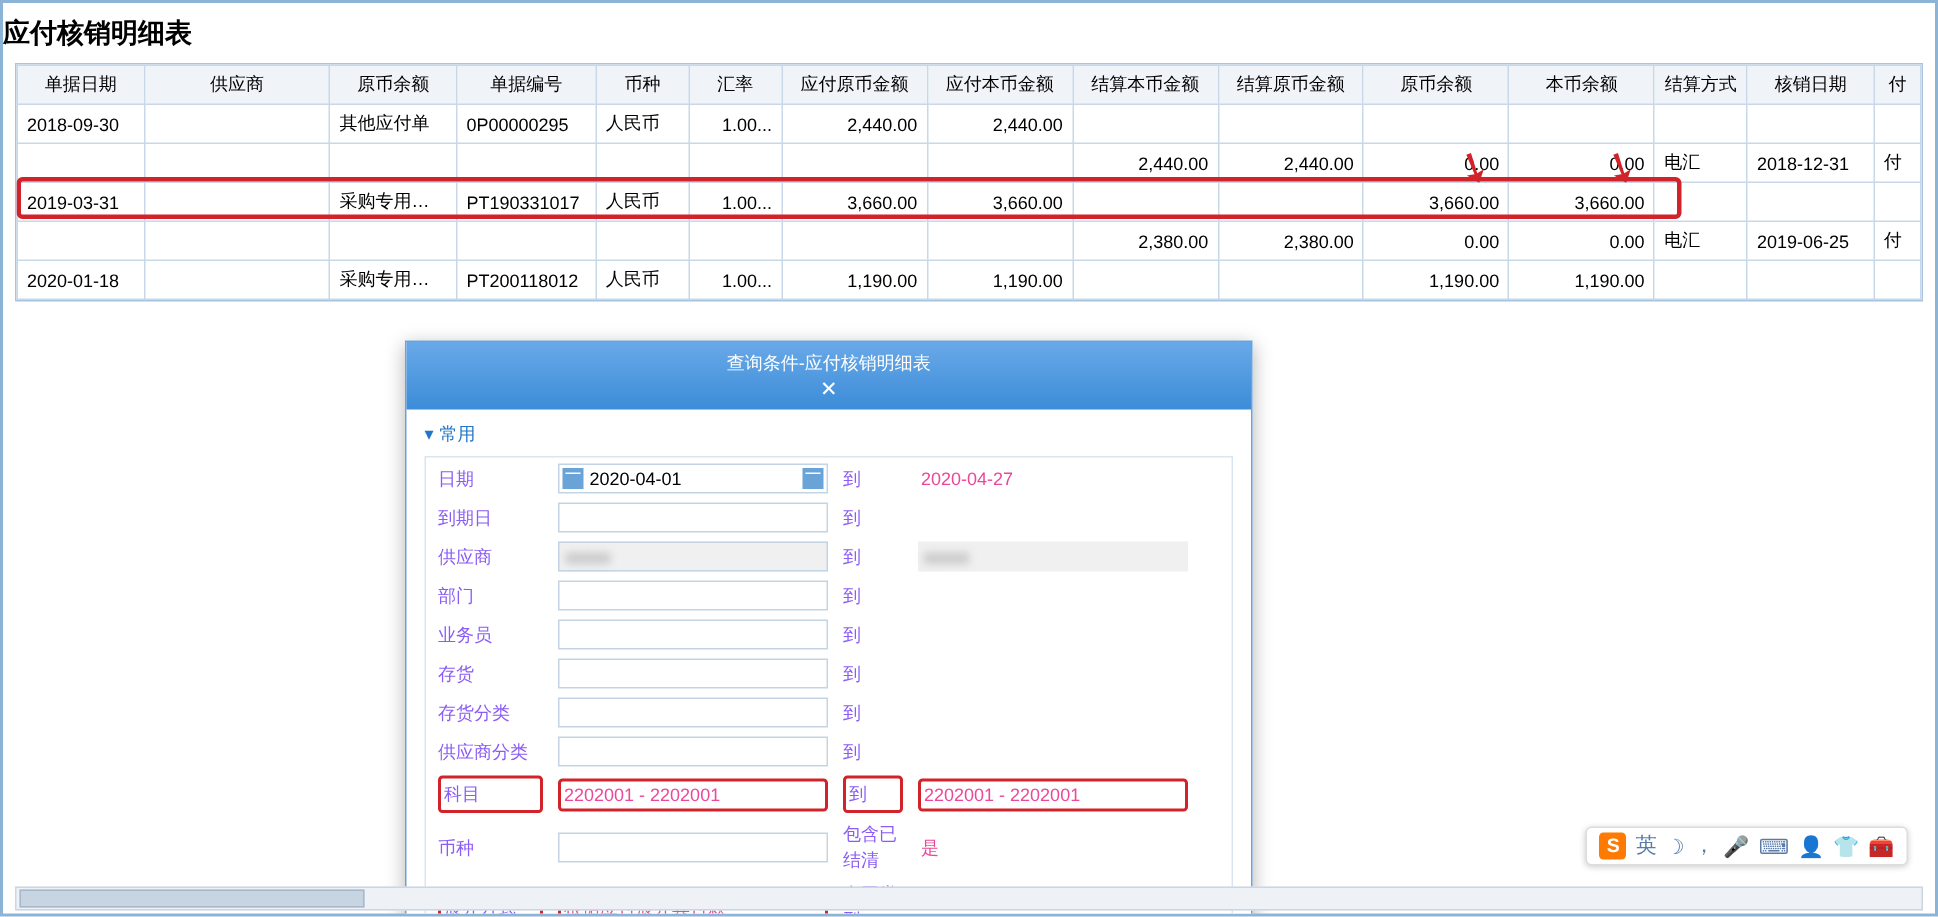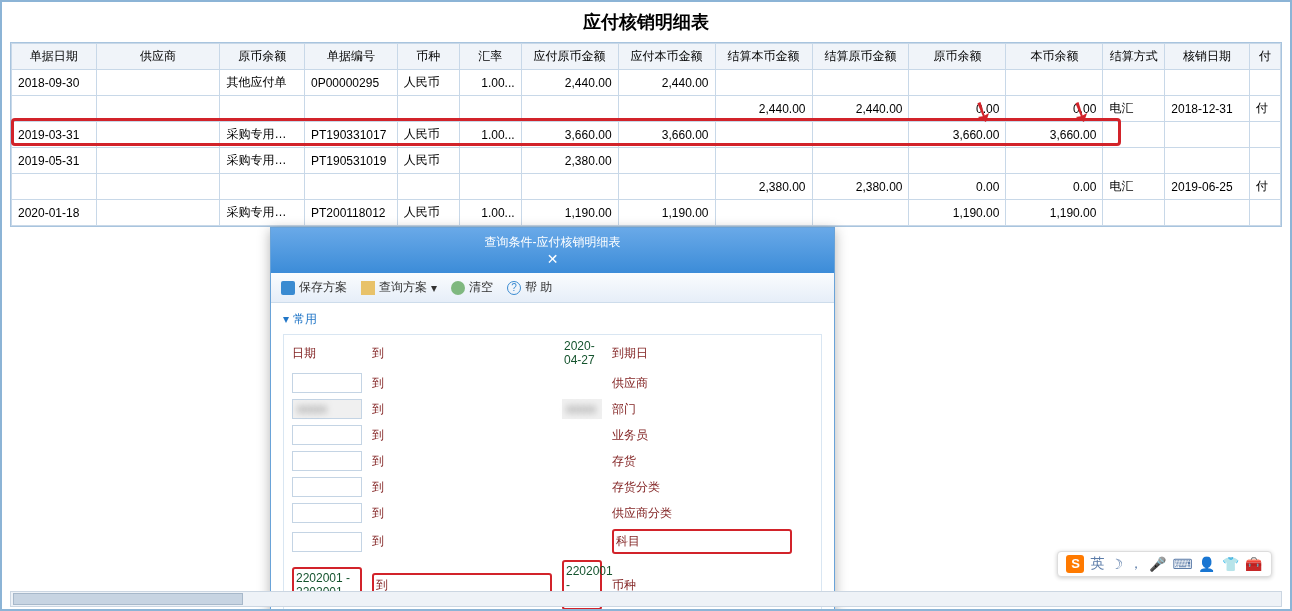--- a/index.html
+++ b/index.html
@@ -4,7 +4,7 @@
 <style>
 * { box-sizing: border-box; margin: 0; padding: 0; }
 body { font-family: "Microsoft YaHei", SimSun, sans-serif; font-size: 12px; background: #fff; width: 1292px; height: 611px; position: relative; overflow: hidden; border: 2px solid #8cb4d6; }
-.page-title { text-align: center; font-size: 18px; font-weight: bold; padding: 8px 0; }
+.page-title { font-size: 18px; font-weight: bold; padding: 8px 0; }
 .table-wrap { overflow-x: auto; border: 1px solid #a8c4de; margin: 0 8px; position: relative; }
 table { border-collapse: collapse; width: 100%; table-layout: fixed; }
 th, td { border: 1px solid #c8d8e8; padding: 4px 6px; font-size: 12px; white-space: nowrap; overflow: hidden; text-overflow: ellipsis; height: 24px; }

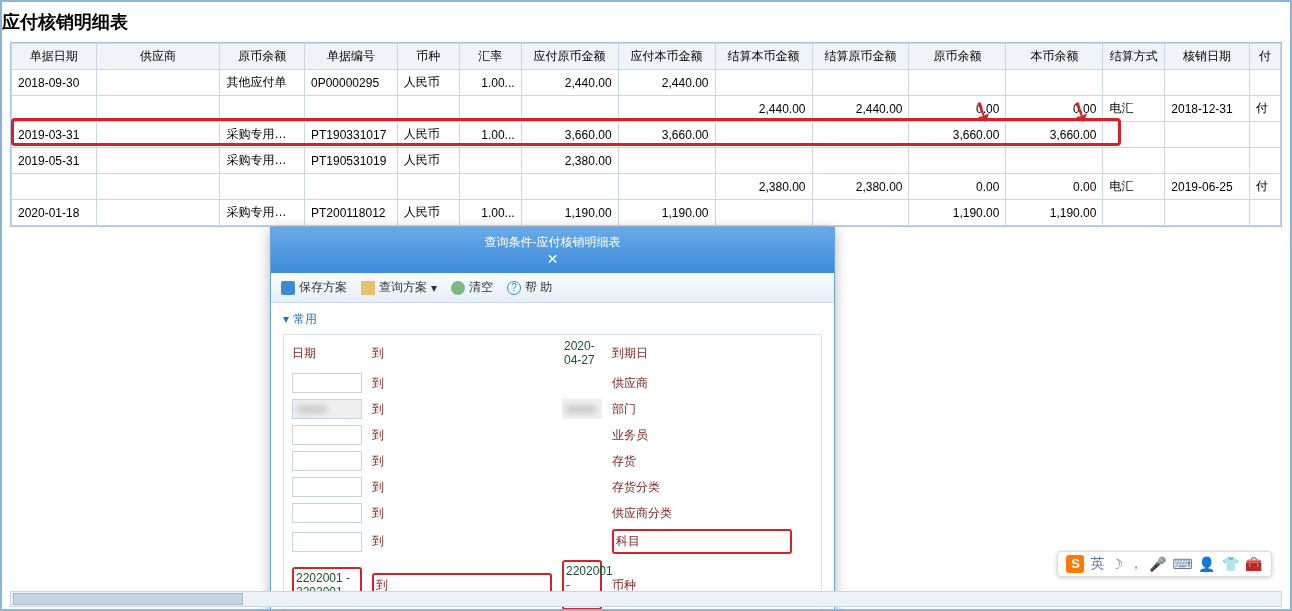--- a/index.html
+++ b/index.html
@@ -135,23 +135,6 @@
           <td></td>
         </tr>
         <tr>
-          <td>2019-05-31</td>
-          <td></td>
-          <td>采购专用发票</td>
-          <td>PT190531019</td>
-          <td>人民币</td>
-          <td class="num"></td>
-          <td class="num">2,380.00</td>
-          <td class="num"></td>
-          <td class="num"></td>
-          <td class="num"></td>
-          <td class="num"></td>
-          <td class="num"></td>
-          <td></td>
-          <td></td>
-          <td></td>
-        </tr>
-        <tr>
           <td></td>
           <td></td>
           <td></td>

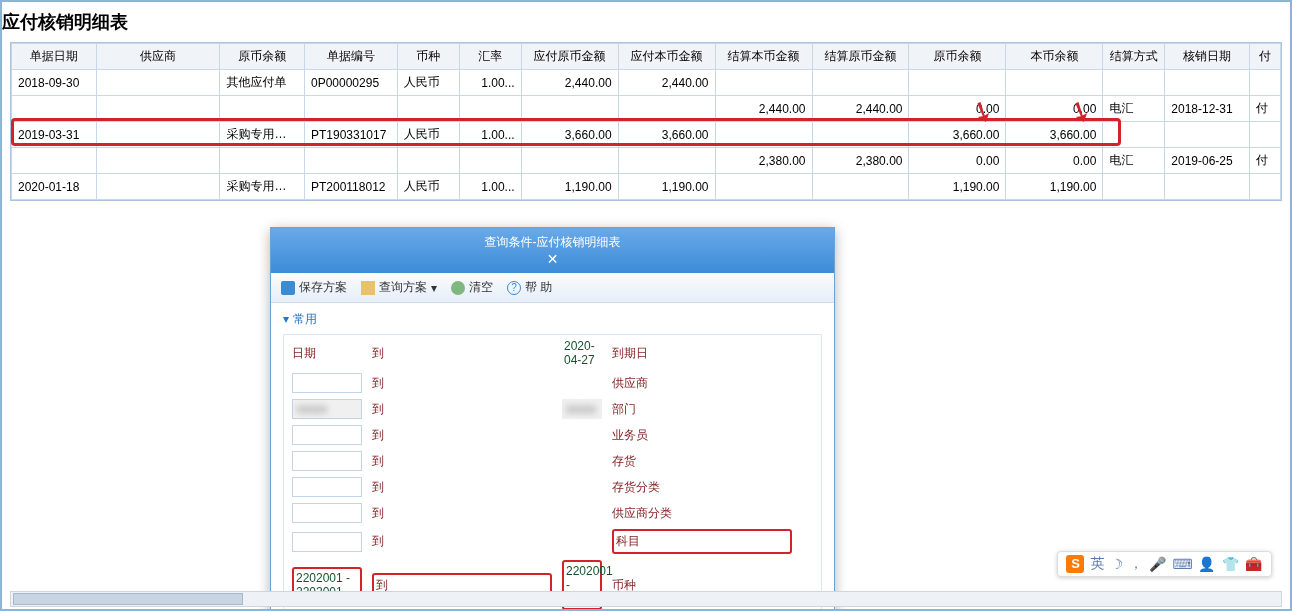--- a/index.html
+++ b/index.html
@@ -180,25 +180,6 @@
     <span>查询条件-应付核销明细表</span>
     <span class="dlg-close">✕</span>
   </div>
-  <div class="dlg-toolbar">
-    <span class="tb-btn">
-        <span class="tb-icon" style="background:#3a8bd1; border-radius:2px;"></span>
-        <span>保存方案</span>
-      </span>
-    <span class="tb-btn">
-        <span class="tb-icon" style="background:#e8c26a;"></span>
-        <span>查询方案</span>
-        <span>▾</span>
-      </span>
-    <span class="tb-btn">
-        <span class="tb-icon" style="background:#7fb87f; border-radius:50%;"></span>
-        <span>清空</span>
-      </span>
-    <span class="tb-btn">
-        <span class="tb-icon" style="border:1px solid #3a8bd1; border-radius:50%; color:#3a8bd1; text-align:center; line-height:12px; font-size:10px;">?</span>
-        <span>帮 助</span>
-      </span>
-  </div>
   <div class="dlg-body">
     <div class="section-hd"><span class="tri">▾</span><span>常用</span></div>
     <div class="form-grid">

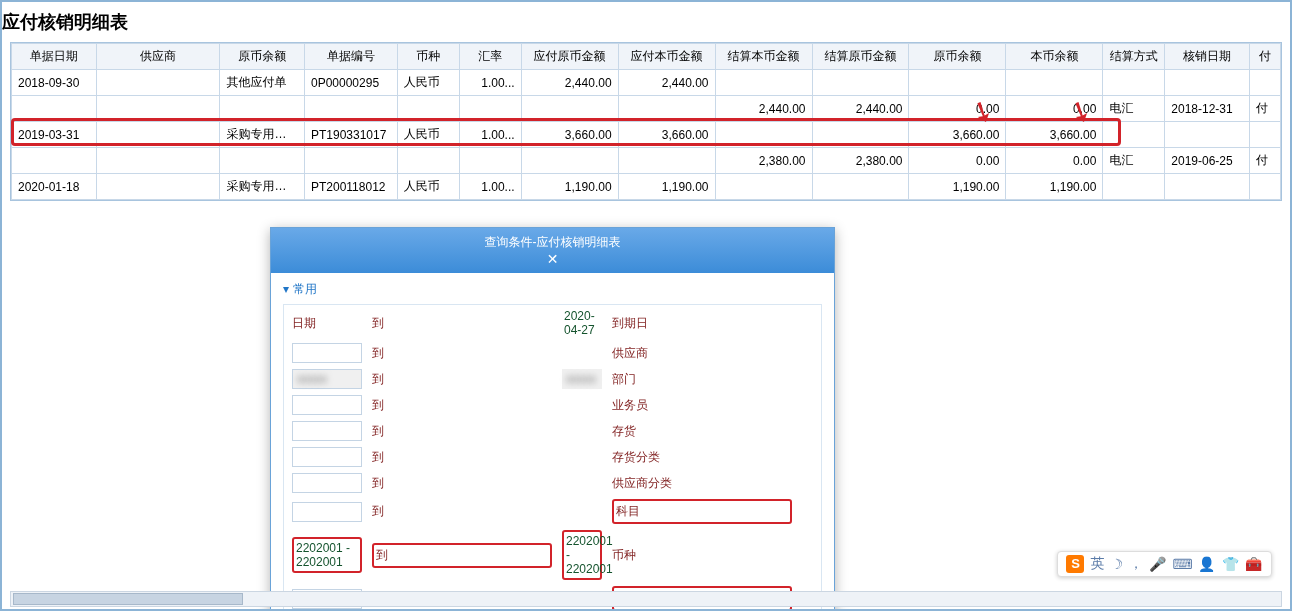--- a/index.html
+++ b/index.html
@@ -24,7 +24,7 @@
 .section-hd { color: #2176c7; font-size: 12px; margin-bottom: 6px; }
 .section-hd .tri { display: inline-block; margin-right: 4px; color: #2176c7; }
 .form-grid { display: grid; grid-template-columns: 70px 180px 40px 180px; row-gap: 6px; column-gap: 10px; align-items: center; padding: 4px 8px; border: 1px solid #d9e6f2; }
-.form-grid label { color: #7f1d1d; }
+.form-grid label { color: #8b5cf6; }
 .form-grid .inp { border: 1px solid #c4d4e4; height: 20px; padding: 1px 4px; font-size: 12px; display: flex; align-items: center; background: #fff; }
 .form-grid .inp.blur { background: #f0f0f0; color: transparent; text-shadow: 0 0 6px rgba(0,0,0,0.5); }
 .date-inp { display: flex; align-items: center; border: 1px solid #c4d4e4; height: 20px; padding: 0 2px; gap: 4px; }

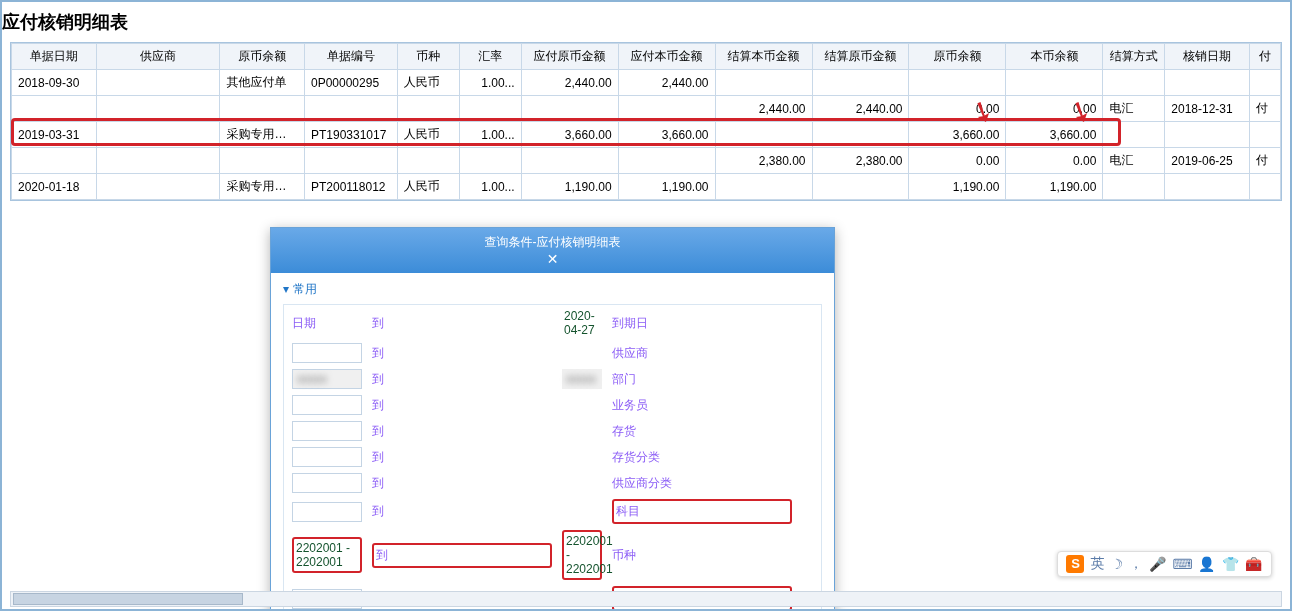--- a/index.html
+++ b/index.html
@@ -184,6 +184,11 @@
     <div class="section-hd"><span class="tri">▾</span><span>常用</span></div>
     <div class="form-grid">
       <label>日期</label>
+      <div class="date-inp">
+          <span class="cal-icon"></span>
+          <span>2020-04-01</span>
+          <span class="cal-icon" style="margin-left:auto;"></span>
+        </div>
       <label>到</label>
       <div class="plain">2020-04-27</div>
 

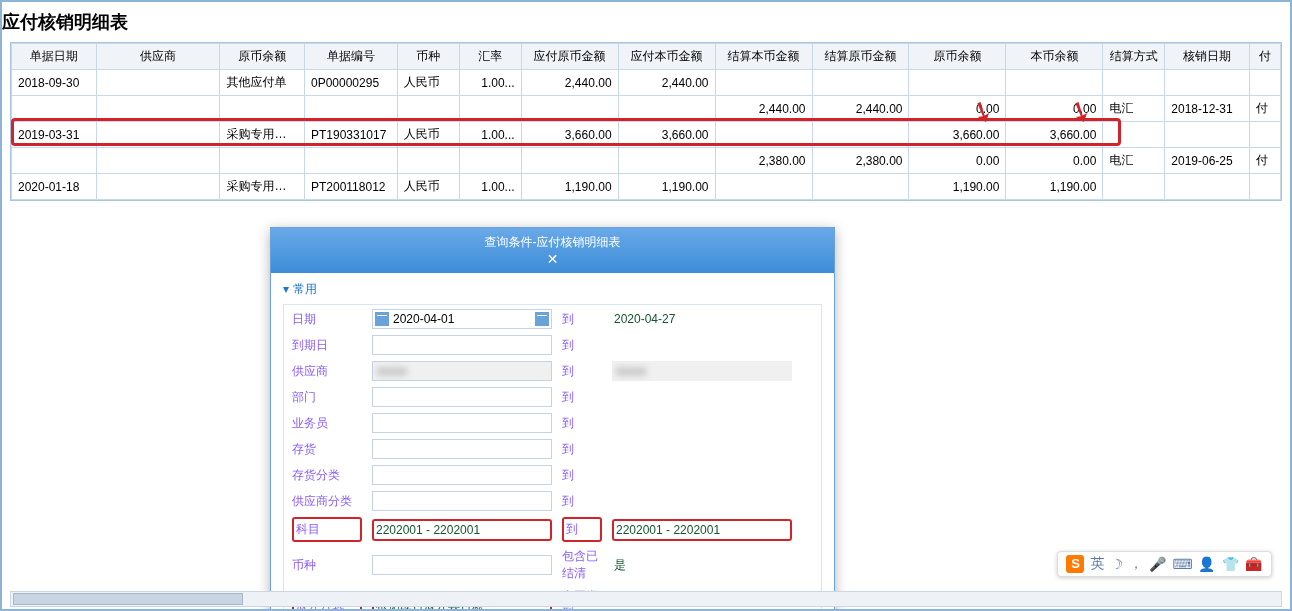--- a/index.html
+++ b/index.html
@@ -30,7 +30,7 @@
 .date-inp { display: flex; align-items: center; border: 1px solid #c4d4e4; height: 20px; padding: 0 2px; gap: 4px; }
 .cal-icon { width: 14px; height: 14px; background: #6aa3d8; position: relative; }
 .cal-icon::before { content:""; position:absolute; top:3px; left:2px; right:2px; height:1px; background:#fff; }
-.plain { color: #14532d; padding-left: 2px; }
+.plain { color: #ec4899; padding-left: 2px; }
 .red-box { border: 2px solid #d2232a; border-radius: 3px; }
 
 .ime-bar { position: absolute; bottom: 32px; right: 18px; display: flex; gap: 6px; align-items: center; background: #fff; border: 1px solid #ddd; border-radius: 4px; padding: 3px 8px; box-shadow: 0 1px 4px rgba(0,0,0,0.2); }

